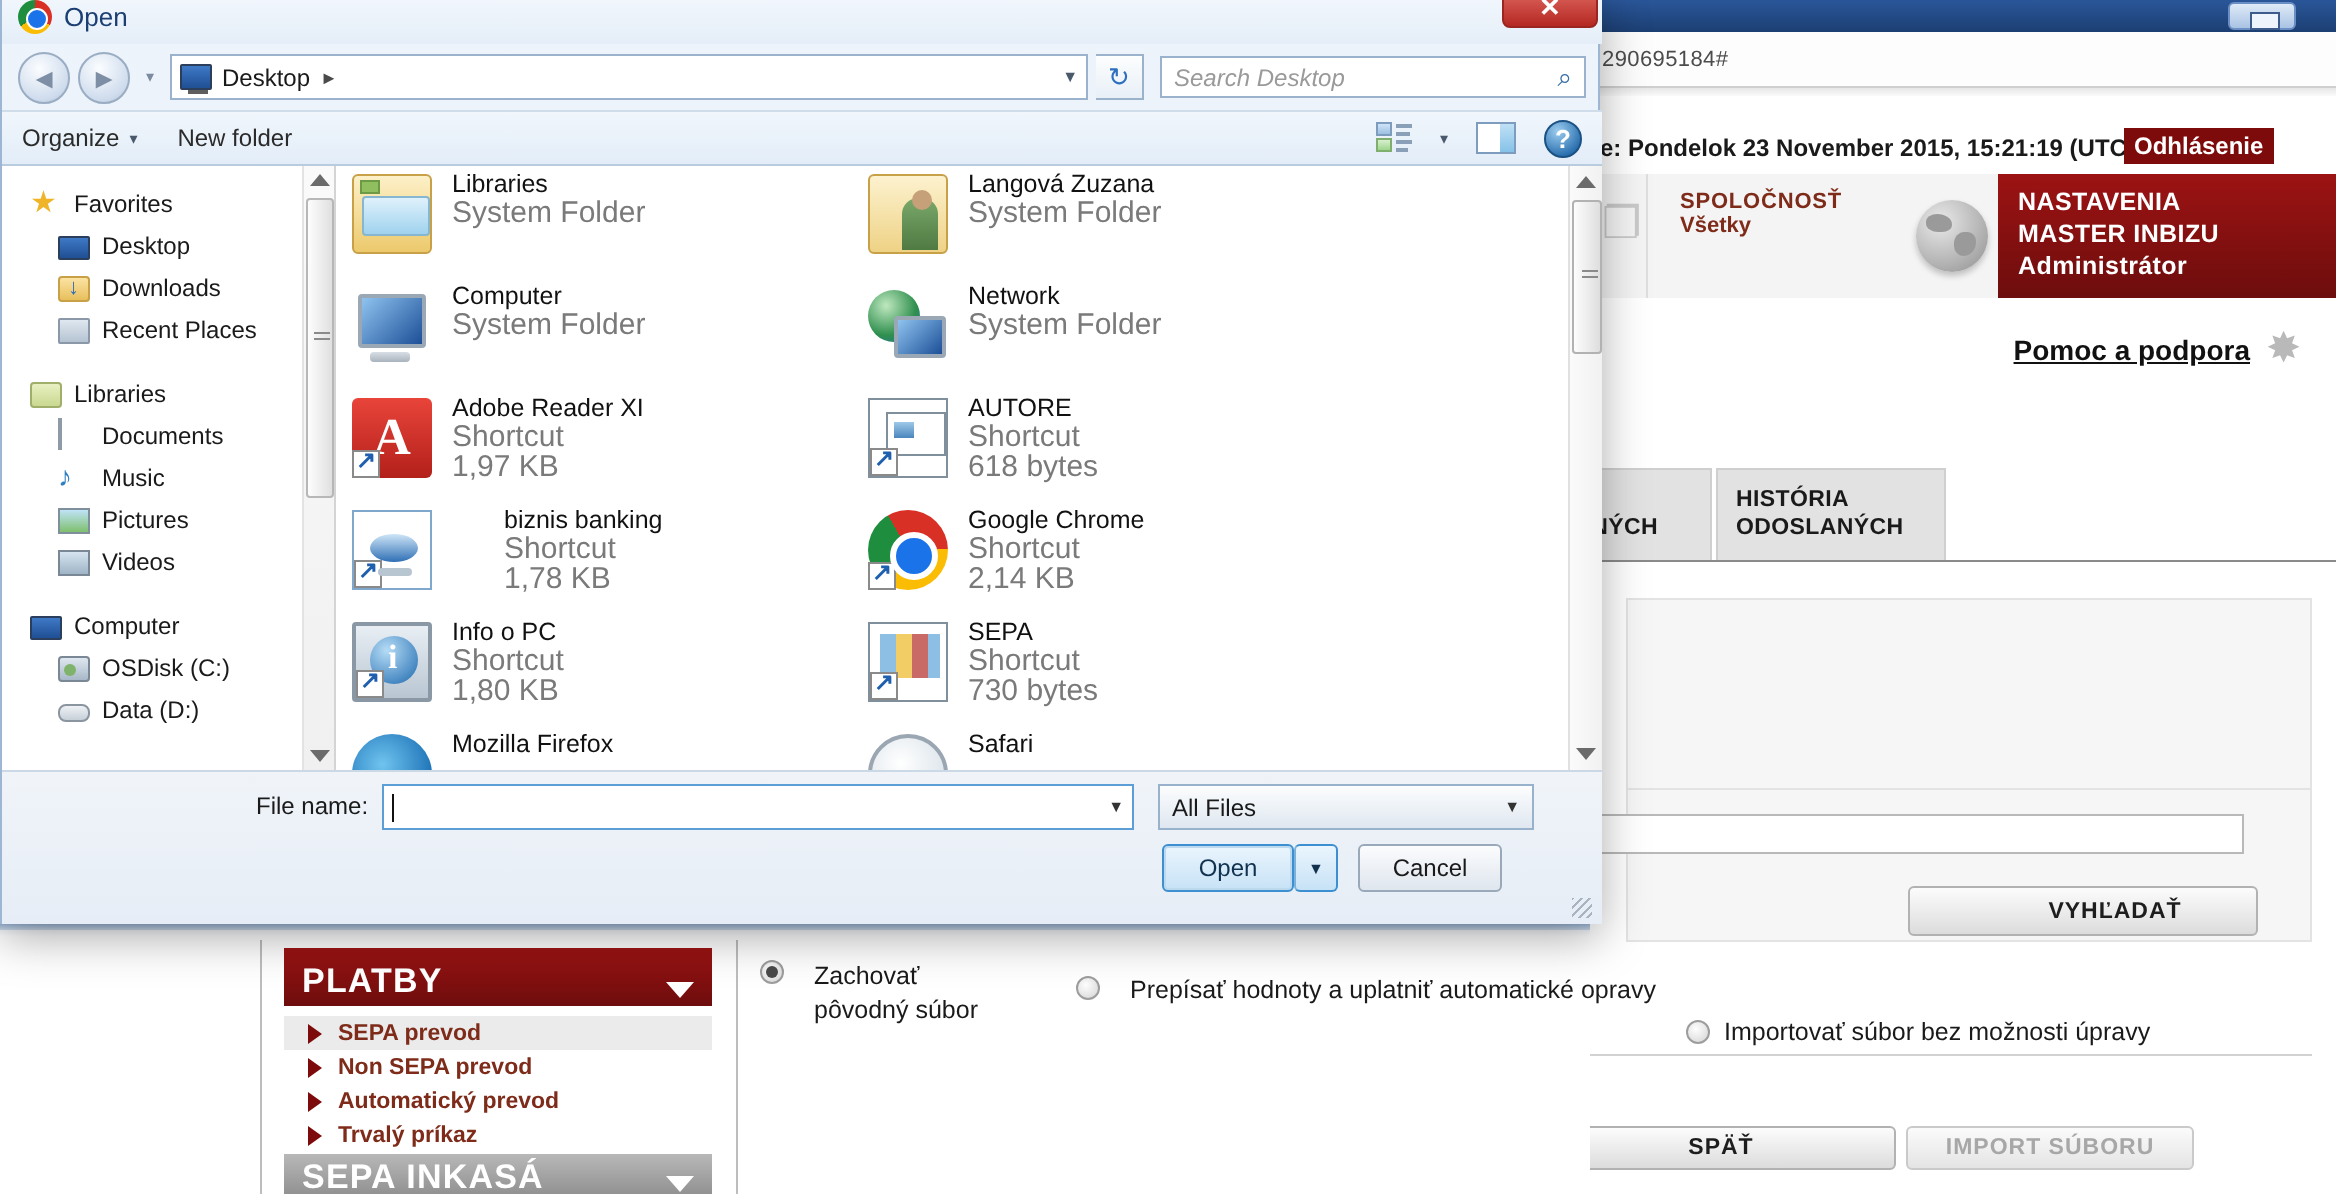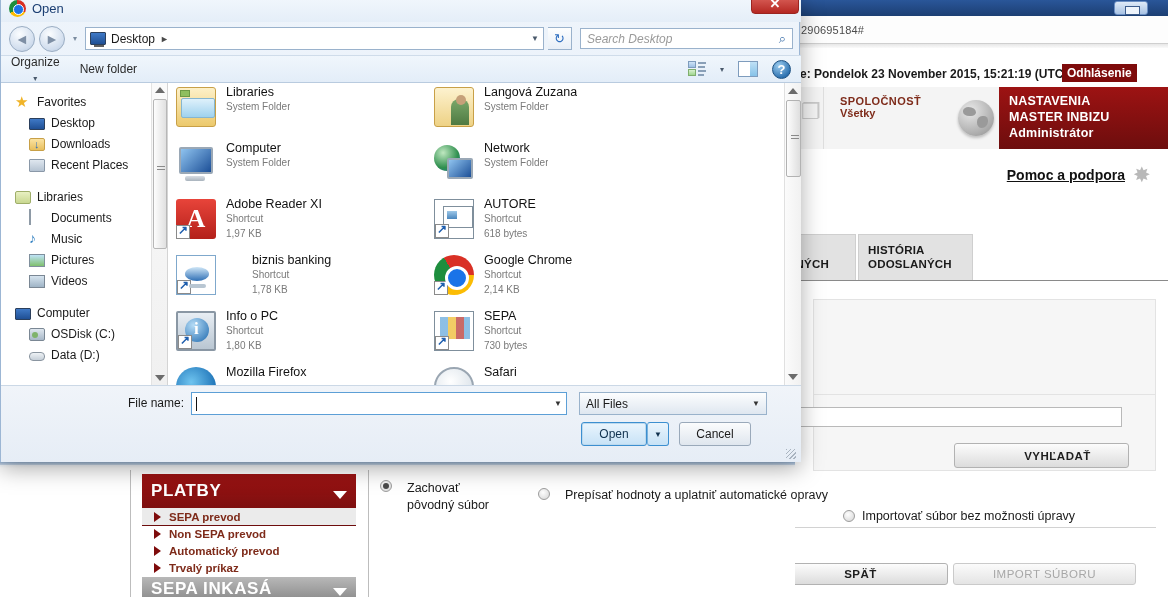--- a/index.html
+++ b/index.html
@@ -262,7 +262,7 @@
     border-top:1px solid #cfdcea; border-bottom:1px solid #b9cbdf;
     display:flex; align-items:center; padding:0 10px; gap:20px;
   }
-  .tb-item{ font-size:12px; color:#2b2b2b; display:flex; align-items:center; gap:5px; cursor:pointer;flex-direction:column; }
+  .tb-item{ font-size:12px; color:#2b2b2b; display:flex; align-items:center; gap:5px; cursor:pointer; }
   .tb-caret{ font-size:8px; color:#4a5a6c; }
   .tb-right{ margin-left:auto; display:flex; align-items:center; gap:14px; }
   .icon-views{ width:18px;height:16px; position:relative; cursor:pointer; }

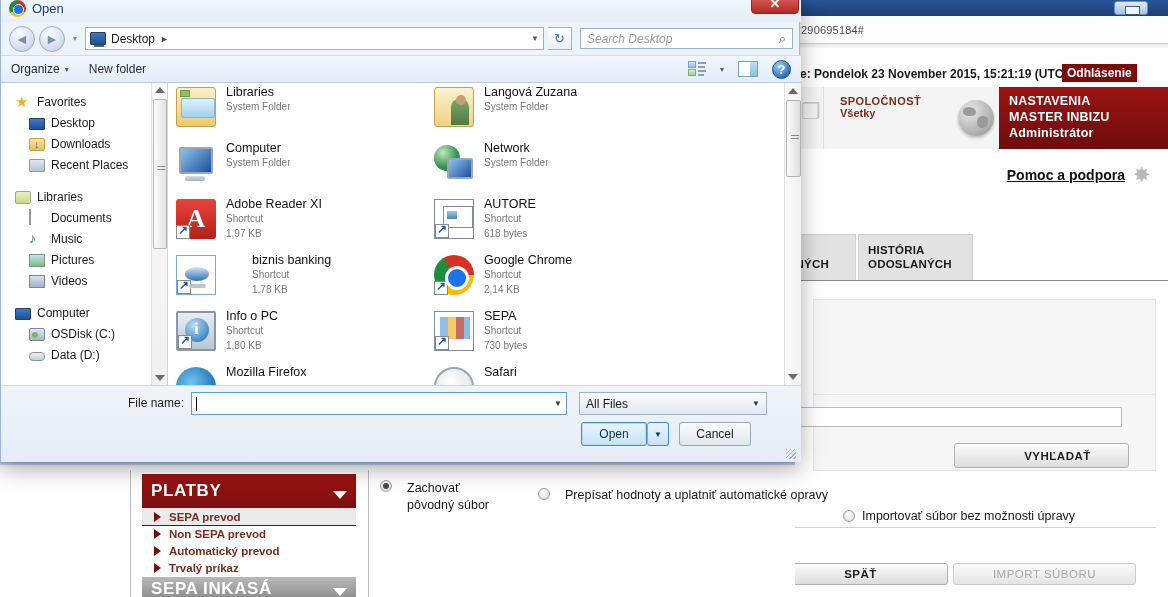--- a/index.html
+++ b/index.html
@@ -333,7 +333,7 @@
   .fi-icon{ width:40px;height:40px; flex:none; position:relative; margin-top:4px; }
   .fi-text{ padding-top:2px; overflow:hidden; }
   .fi-name{ font-size:12.5px; color:#111; white-space:nowrap; }
-  .fi-meta{ font-size:10px; color:#7a7a7a; line-height:15px; }
+  .fi-meta{ font-size:15px; color:#7a7a7a; line-height:15px; }
   .shortcut-badge{
     position:absolute; left:0; bottom:0; width:14px;height:14px;
     background:#fff; border:1px solid #8a8a8a;

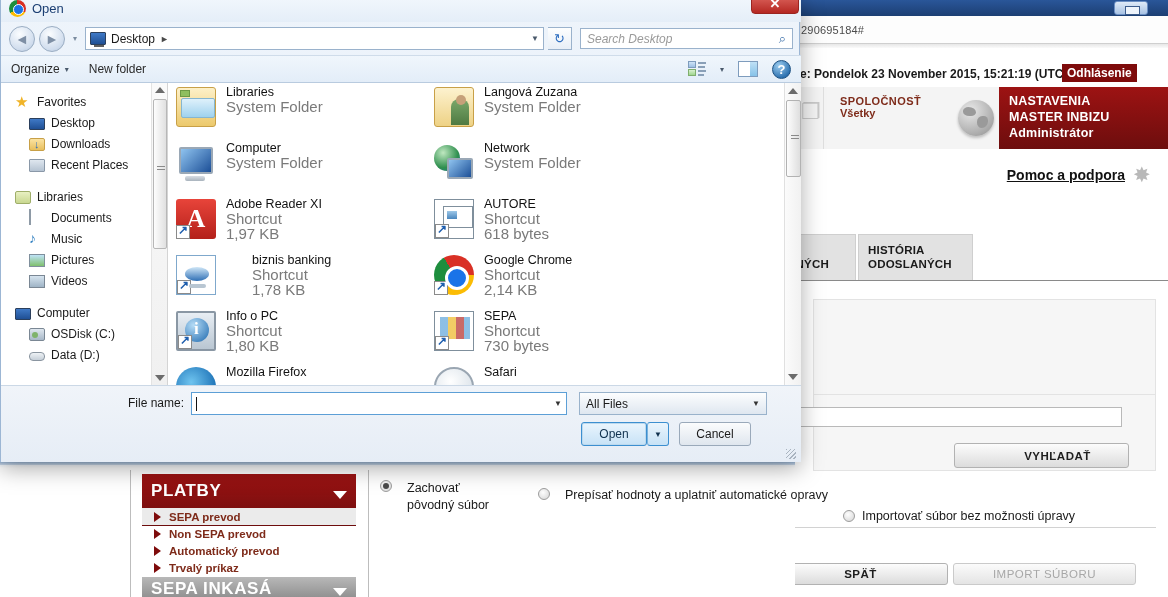--- a/index.html
+++ b/index.html
@@ -157,7 +157,7 @@
   .content-divider2{ position:absolute; left:368px; top:8px; width:1px; height:127px; background:#bdbdbd; }
 
   .menu-platby{
-    position:absolute; left:142px; top:12px; width:214px; height:52px;
+    position:absolute; left:142px; top:12px; width:214px; height:29px;
     background:linear-gradient(#9d1313,#6d0d0d);
     color:#fff; font-size:17px; font-weight:bold; letter-spacing:.6px;
     padding:7px 0 0 9px;

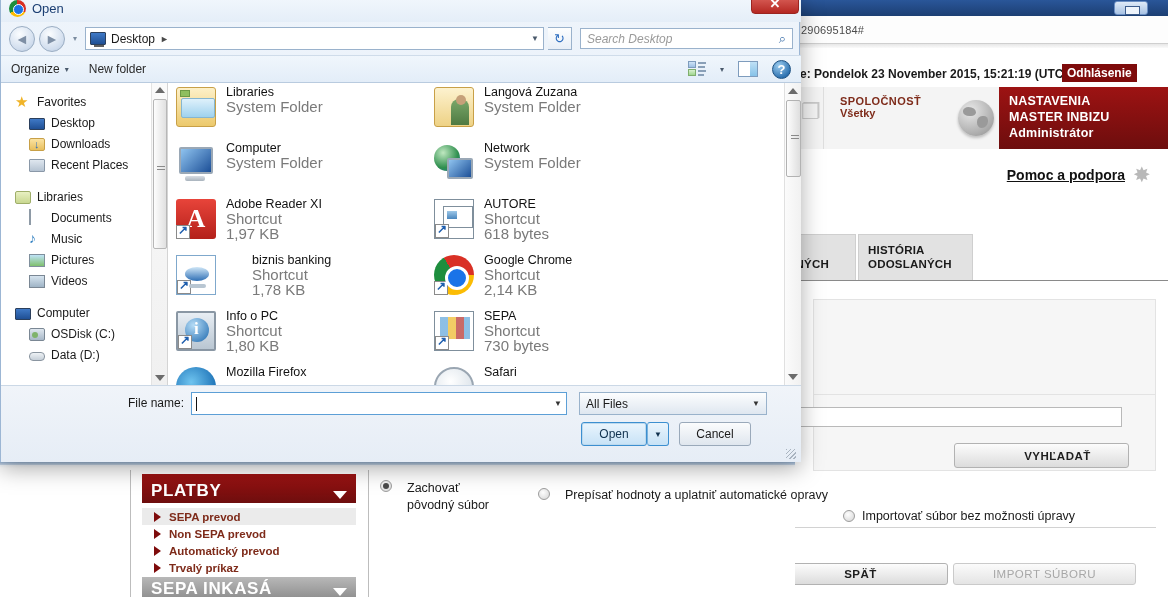--- a/index.html
+++ b/index.html
@@ -140,9 +140,9 @@
     display:flex; align-items:center; justify-content:center; cursor:pointer;
   }
   .btn-import{
-    position:absolute; left:158px; top:514px; width:183px; height:22px;
+    position:absolute; left:158px; top:514px; width:144px; height:22px;
     background:linear-gradient(#fbfbfb,#e4e4e4); border:1px solid #cacaca; border-radius:3px;
-    font-size:11.5px; font-weight:normal; color:#a7a7a7; letter-spacing:.5px;
+    font-size:11.5px; font-weight:bold; color:#a7a7a7; letter-spacing:.5px;
     display:flex; align-items:center; justify-content:center; cursor:pointer;
   }
 

